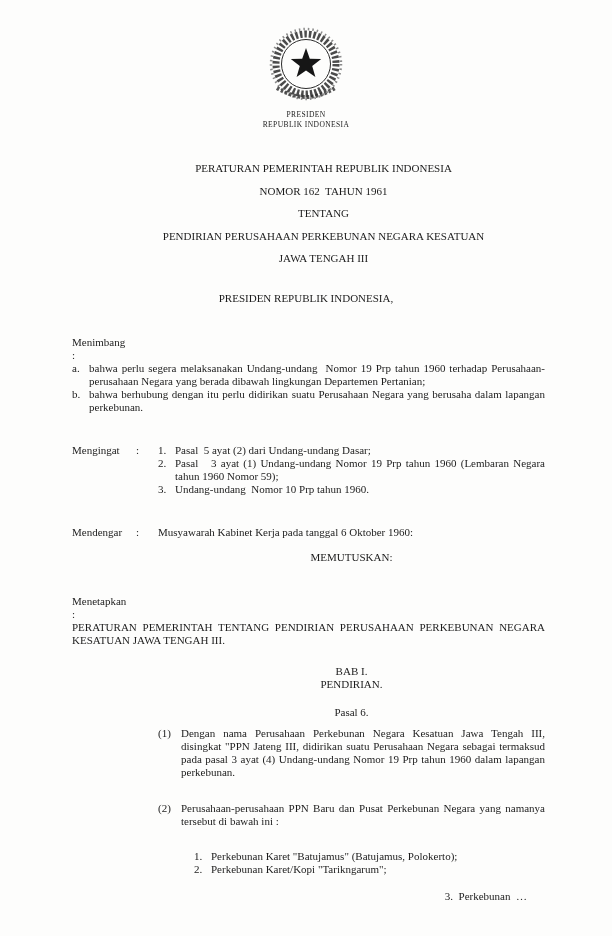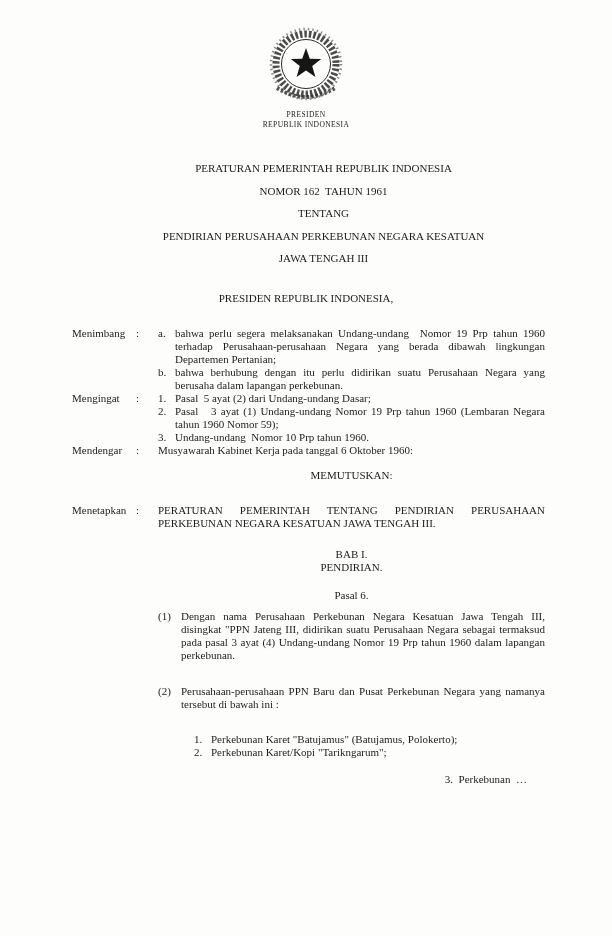--- a/index.html
+++ b/index.html
@@ -19,7 +19,7 @@
   .title-line { line-height: 22.5px; white-space: pre-wrap; padding-left: 35px; }
   .salutation { text-align: center; margin-top: 22px; }
   .row { display: flex; padding: 0 67px 0 72px; }
-  .mt-22 { margin-top: 22px; }
+  .mt-22 { margin-top: 31px; flex-direction: column; }
   .mt-30 { }
   .mt-24 { margin-top: 12px; font-family: Liberation Serif, serif; }
   .row-label { width: 64px; flex: none; }

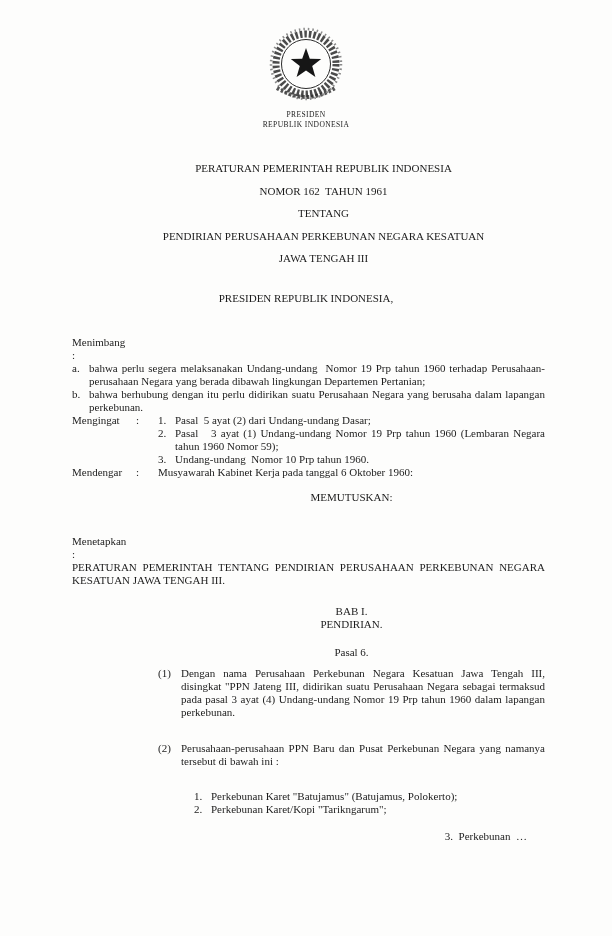--- a/index.html
+++ b/index.html
@@ -20,7 +20,7 @@
   .salutation { text-align: center; margin-top: 22px; }
   .row { display: flex; padding: 0 67px 0 72px; }
   .mt-22 { margin-top: 31px; flex-direction: column; }
-  .mt-30 { }
+  .mt-30 { margin-top: 30px; }
   .mt-24 { margin-top: 12px; font-family: Liberation Serif, serif; }
   .row-label { width: 64px; flex: none; }
   .row-colon { width: 22px; flex: none; }

